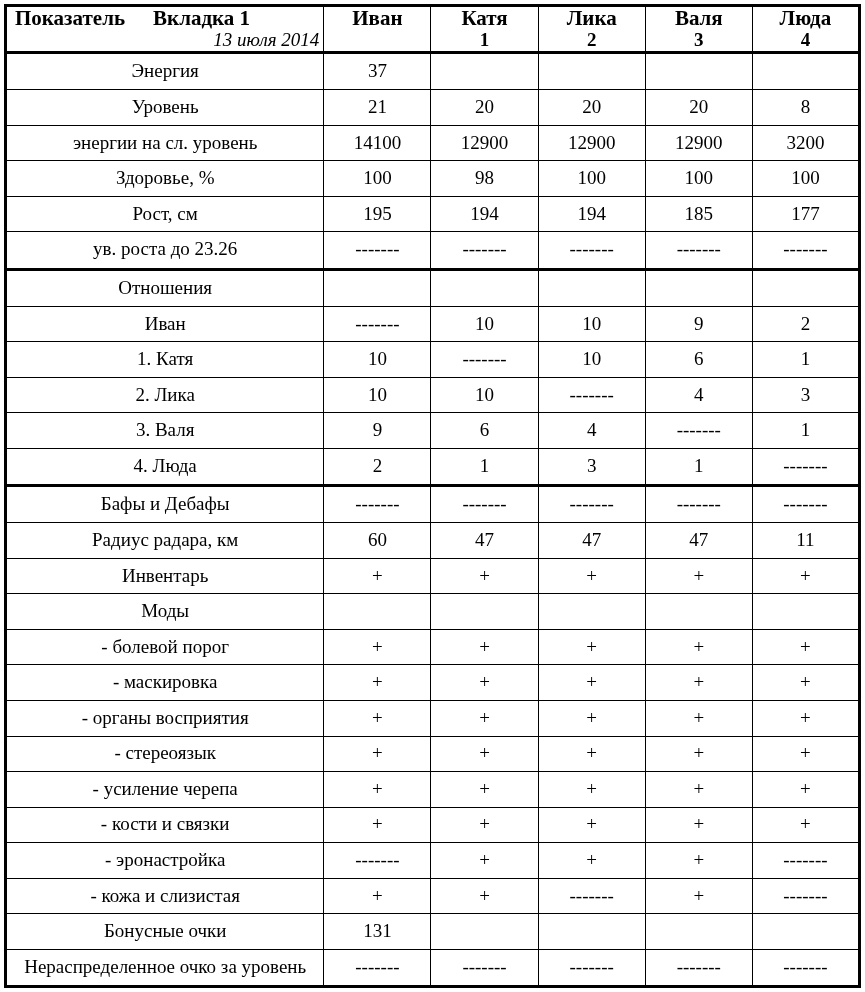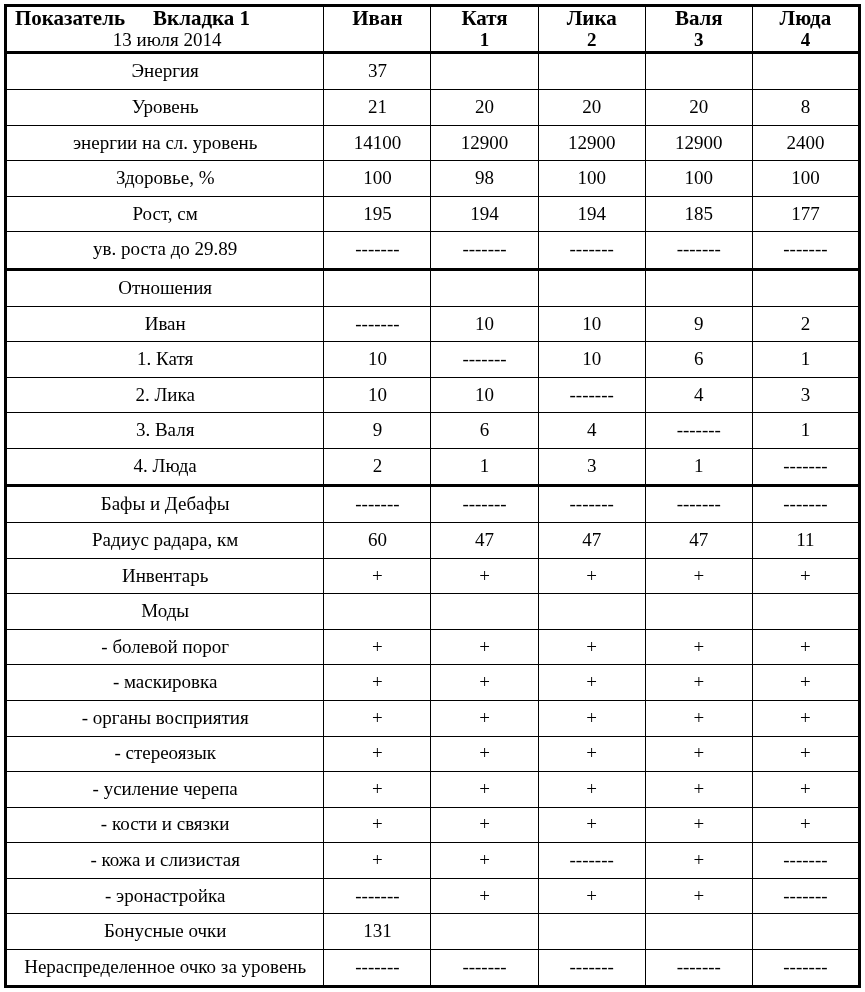--- a/index.html
+++ b/index.html
@@ -71,10 +71,11 @@
     border-top: none;
   }
   tr.hdr-nums th.label {
-    text-align: center;
+    text-align: right;
     font-weight: normal;
     font-size: 19px;
     padding-left: 8px;
+    font-style: italic;
   }
   th.label .tab-name {
     padding-left: 28px;

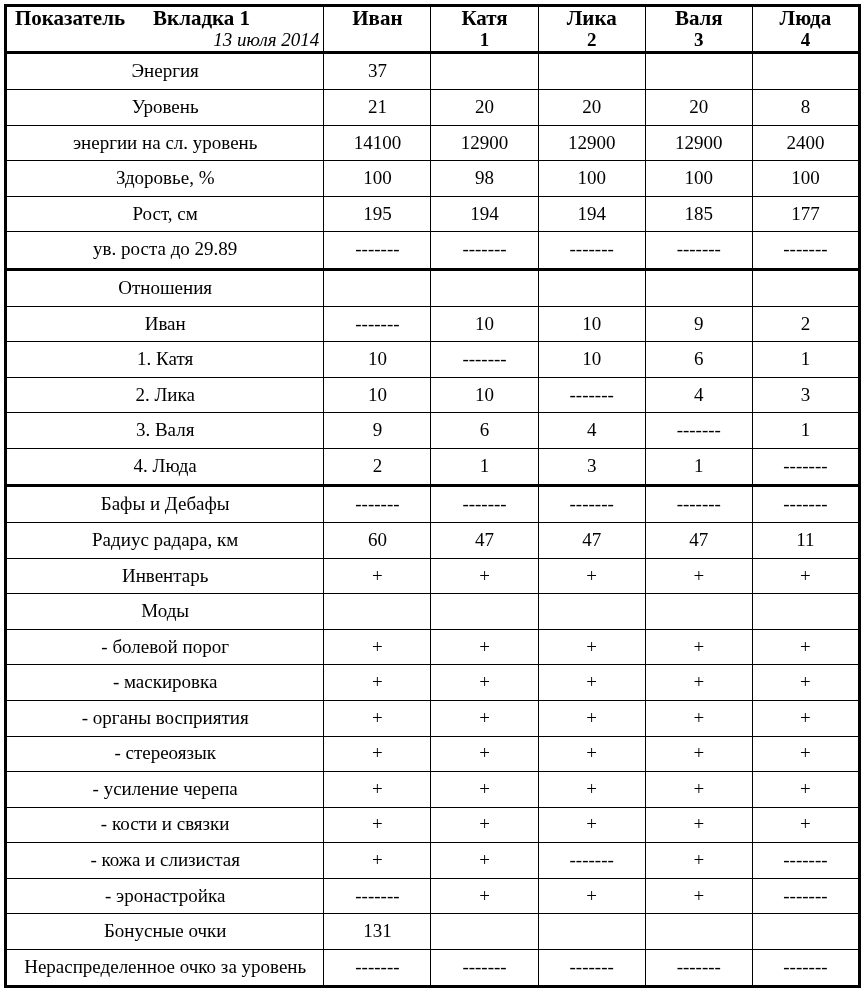--- a/index.html
+++ b/index.html
@@ -157,7 +157,7 @@
           <td class="val">12900</td>
           <td class="val">12900</td>
           <td class="val">12900</td>
-          <td class="val">2400</td>
+          <td class="val">3200</td>
         </tr>
         <tr>
           <td class="label">Здоровье, %</td>

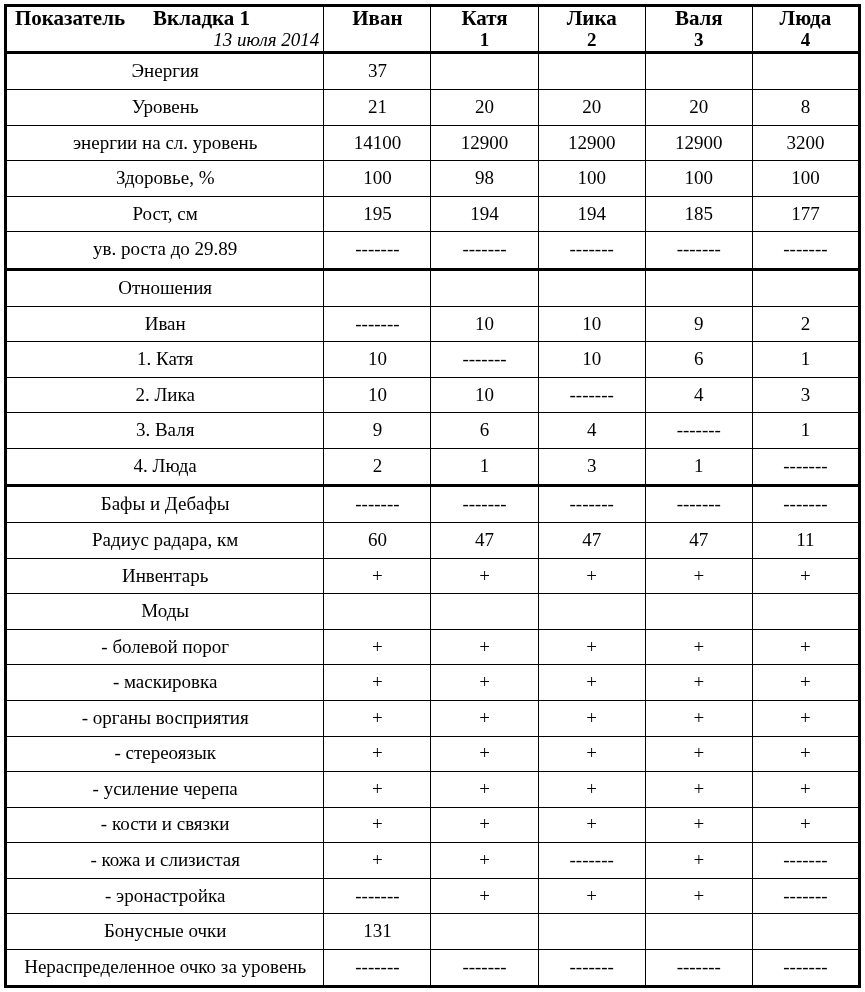--- a/index.html
+++ b/index.html
@@ -176,7 +176,7 @@
           <td class="val">177</td>
         </tr>
         <tr class="thick-below">
-          <td class="label indent">ув. роста до 29.89</td>
+          <td class="label indent">ув. роста до 23.26</td>
           <td class="val">-------</td>
           <td class="val">-------</td>
           <td class="val">-------</td>

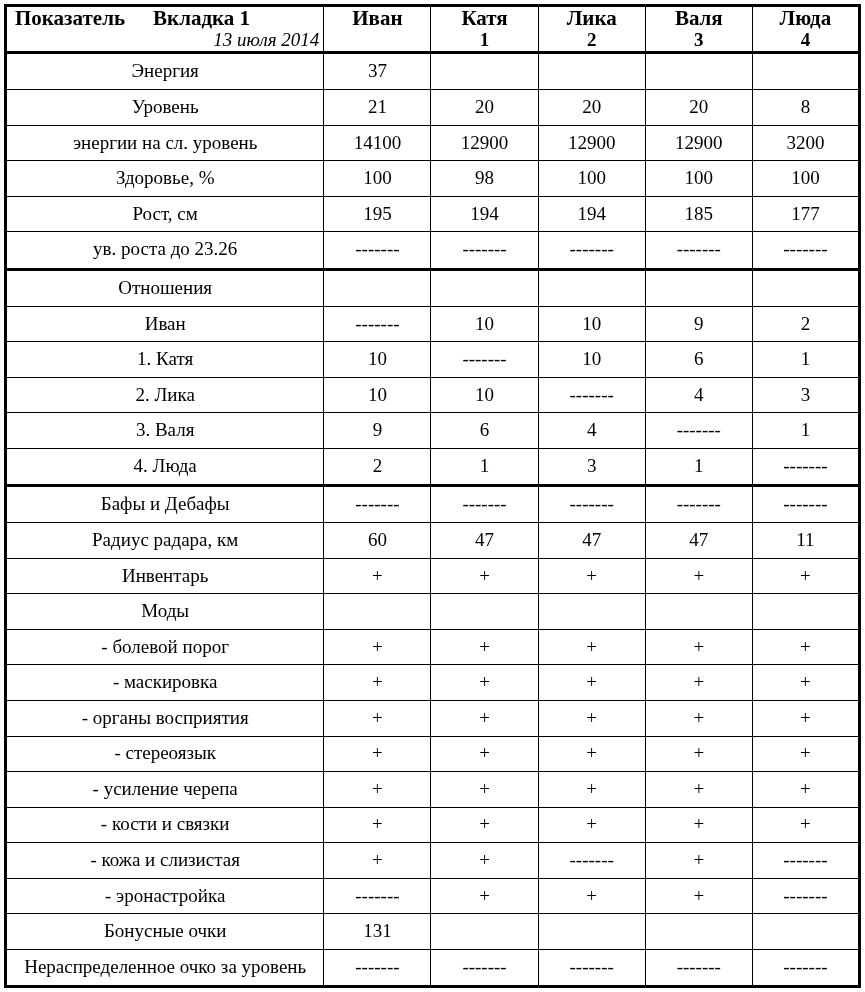--- a/index.html
+++ b/index.html
@@ -312,18 +312,18 @@
           <td class="val">+</td>
         </tr>
         <tr>
+          <td class="label">- эронастройка</td>
+          <td class="val">-------</td>
+          <td class="val">+</td>
+          <td class="val">+</td>
+          <td class="val">+</td>
+          <td class="val">-------</td>
+        </tr>
+        <tr>
           <td class="label">- кожа и слизистая</td>
           <td class="val">+</td>
           <td class="val">+</td>
           <td class="val">-------</td>
-          <td class="val">+</td>
-          <td class="val">-------</td>
-        </tr>
-        <tr>
-          <td class="label">- эронастройка</td>
-          <td class="val">-------</td>
-          <td class="val">+</td>
-          <td class="val">+</td>
           <td class="val">+</td>
           <td class="val">-------</td>
         </tr>

